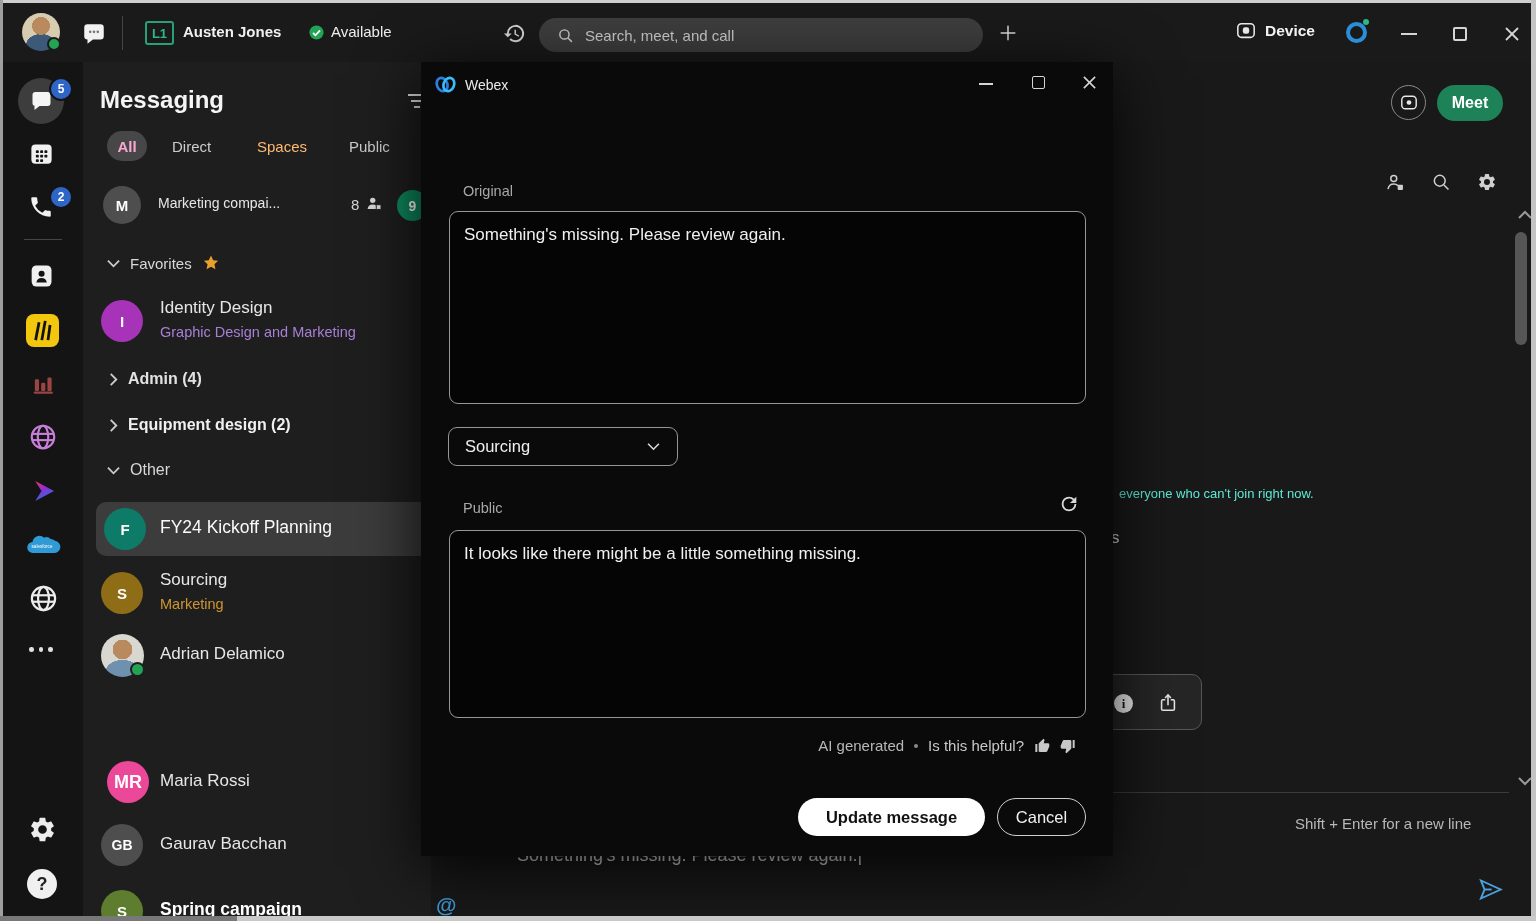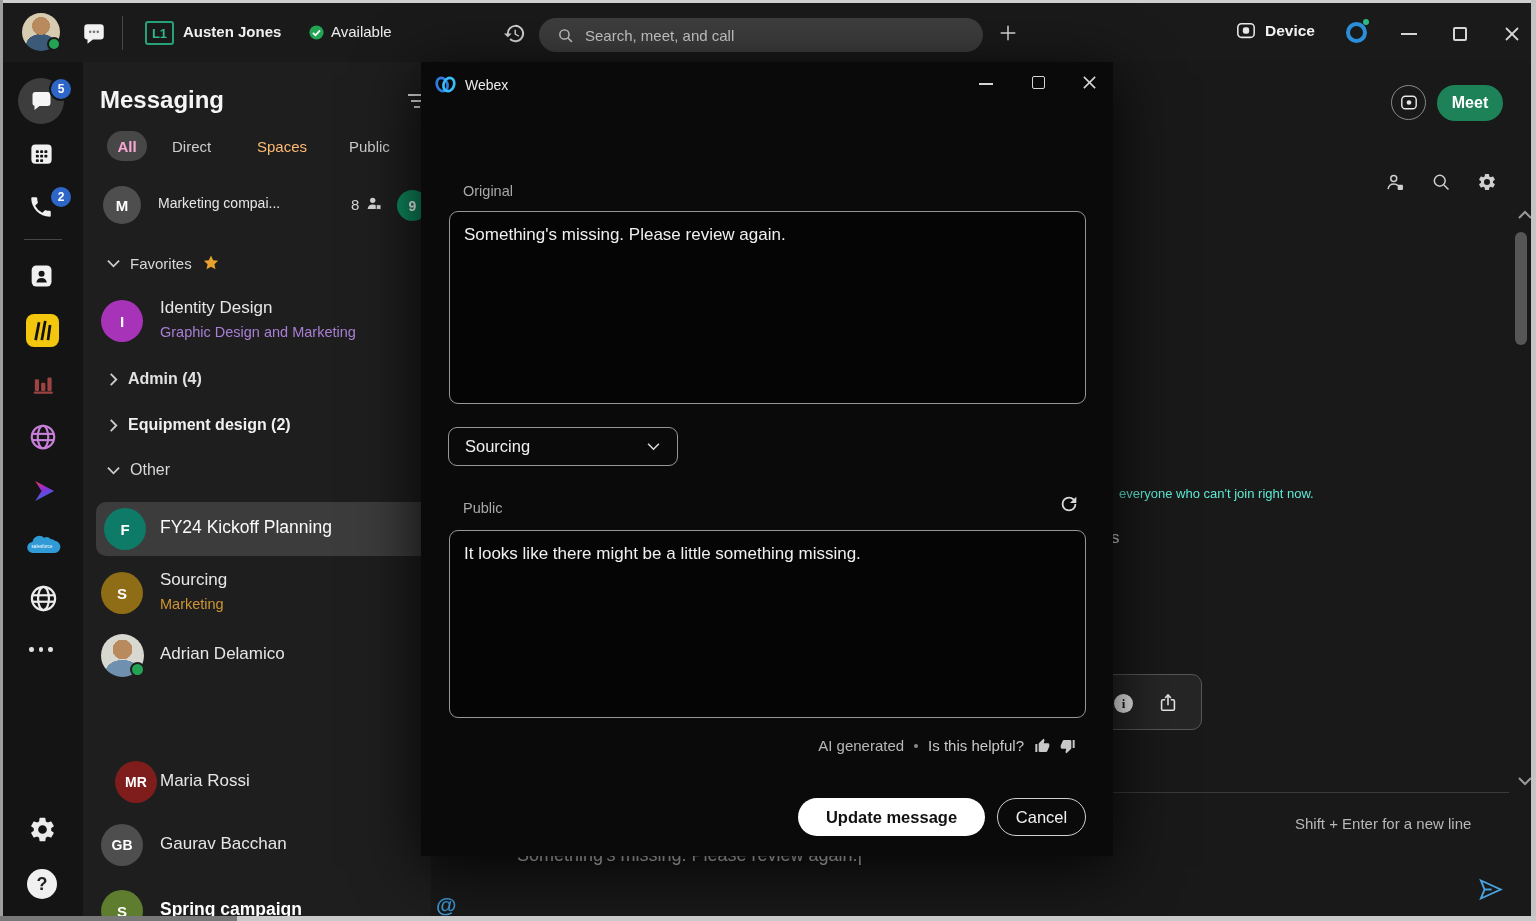--- a/index.html
+++ b/index.html
@@ -289,7 +289,7 @@
 
 
   <div class="abs" style="left:0;top:697px;width:348px;height:52px;">
-    <div class="avatar abs" style="left:32px;top:2px;width:42px;height:42px;background:#7f1d1d;font-size:14px;">
+    <div class="avatar abs" style="left:24px;top:2px;width:42px;height:42px;background:#ec4899;font-size:18px;">
         <span>MR</span>
       </div>
     <div class="abs rowtitle" style="left:77px;top:12px;font-size:17px;">Maria Rossi</div>

